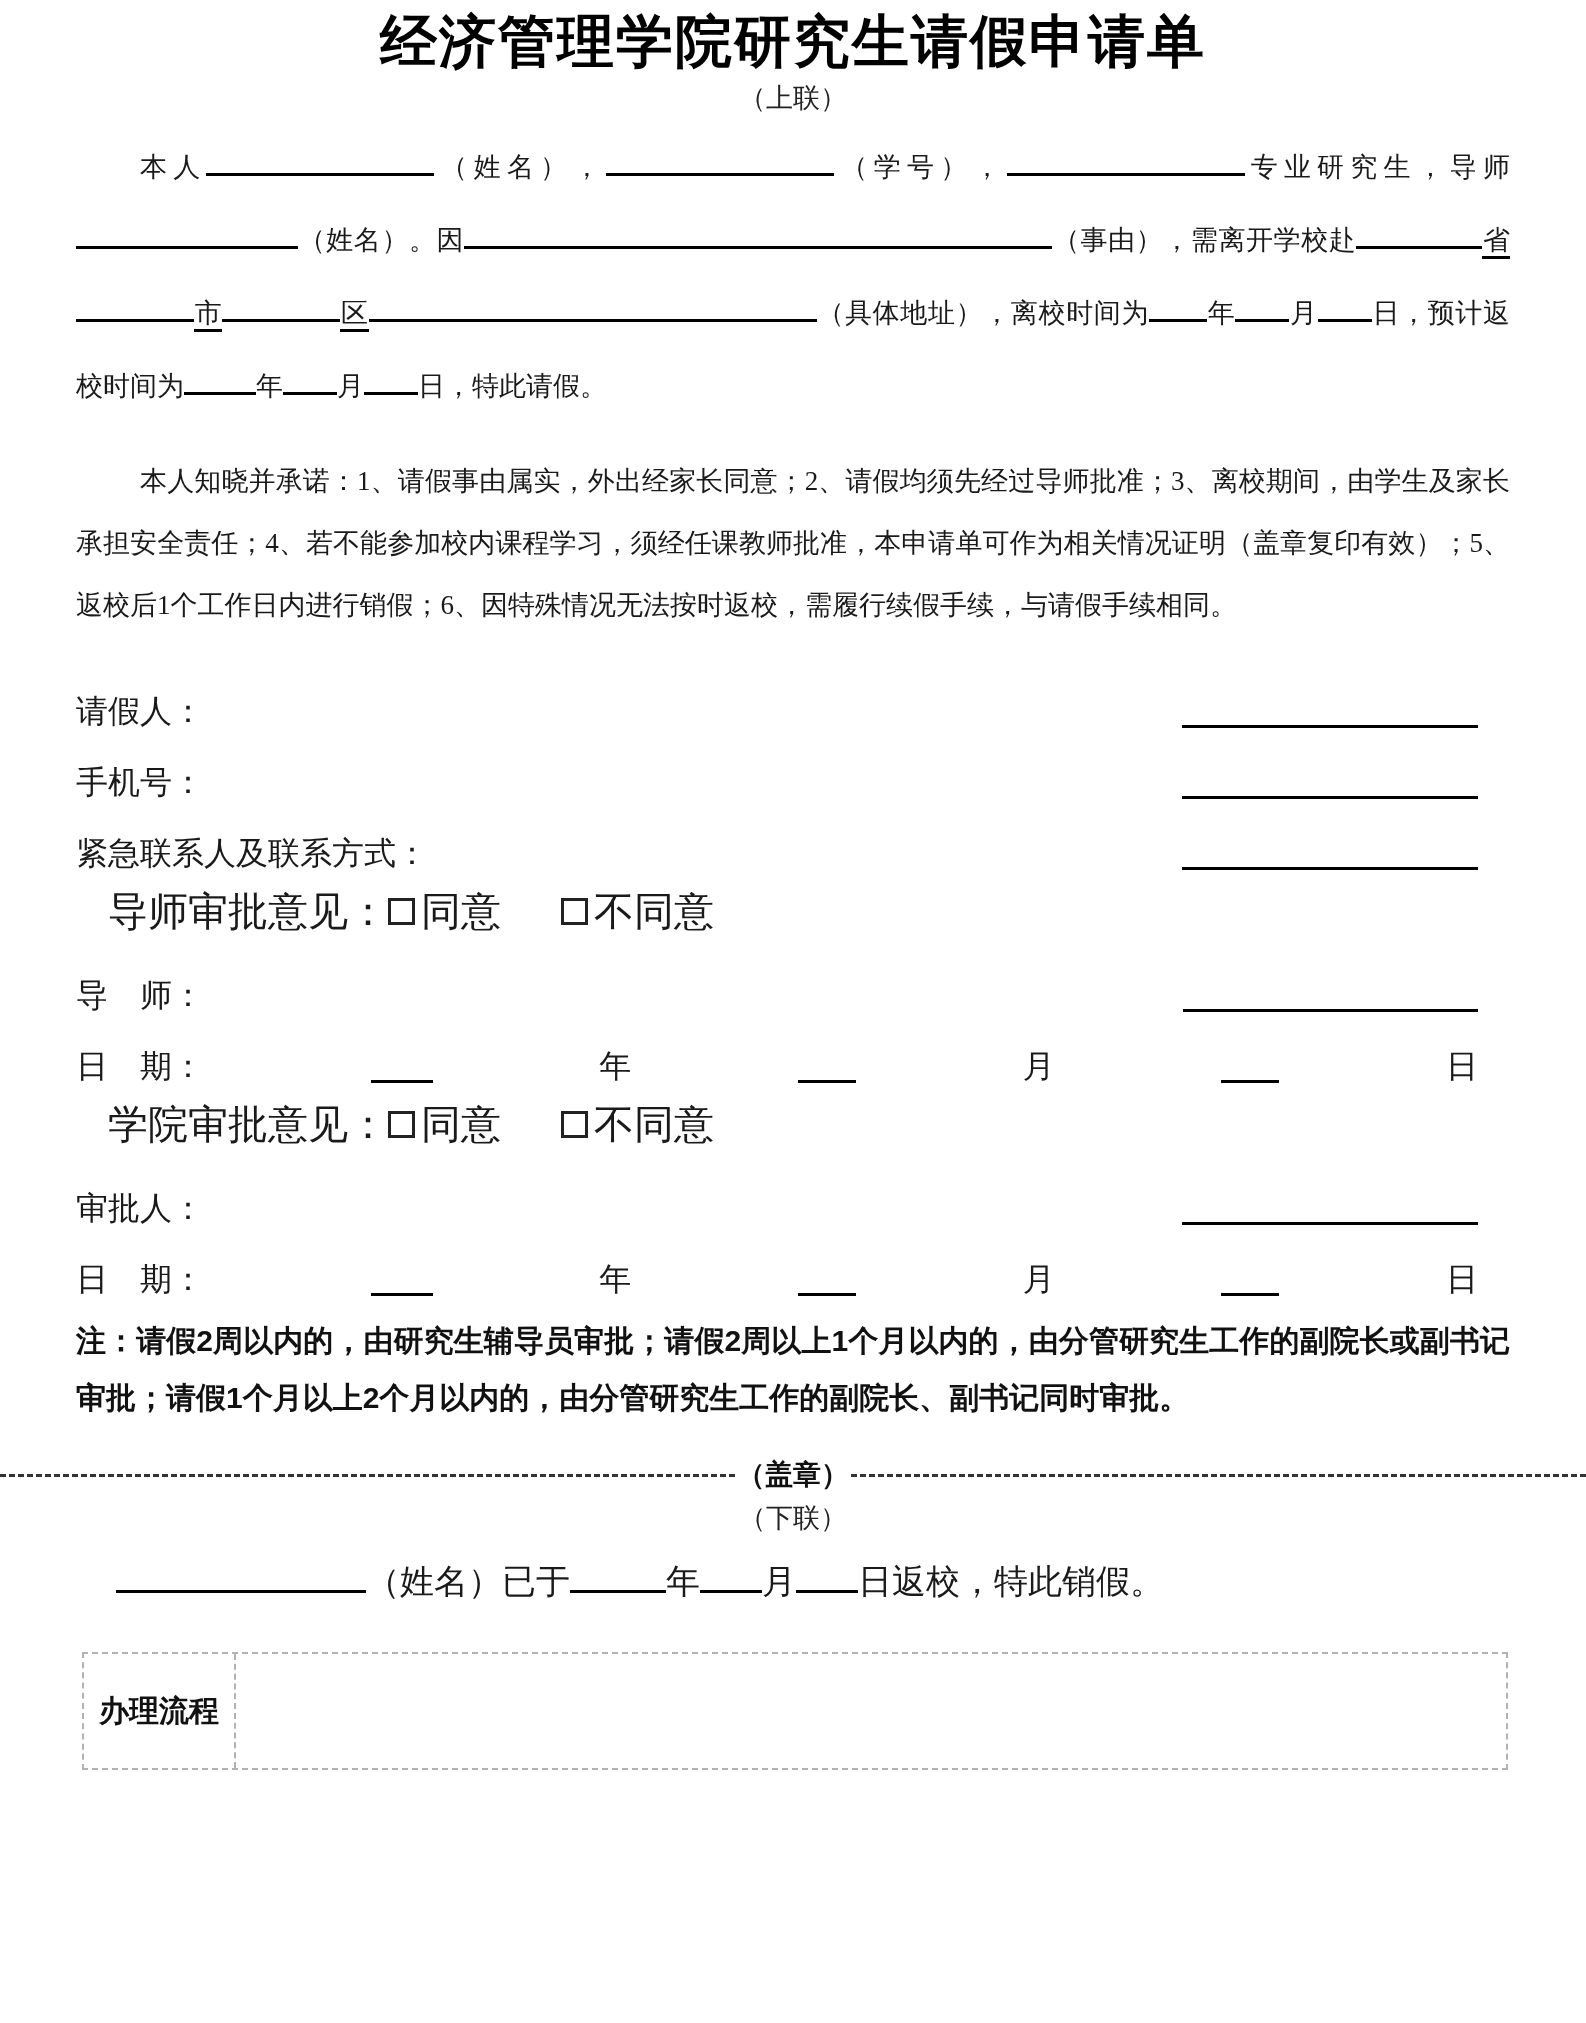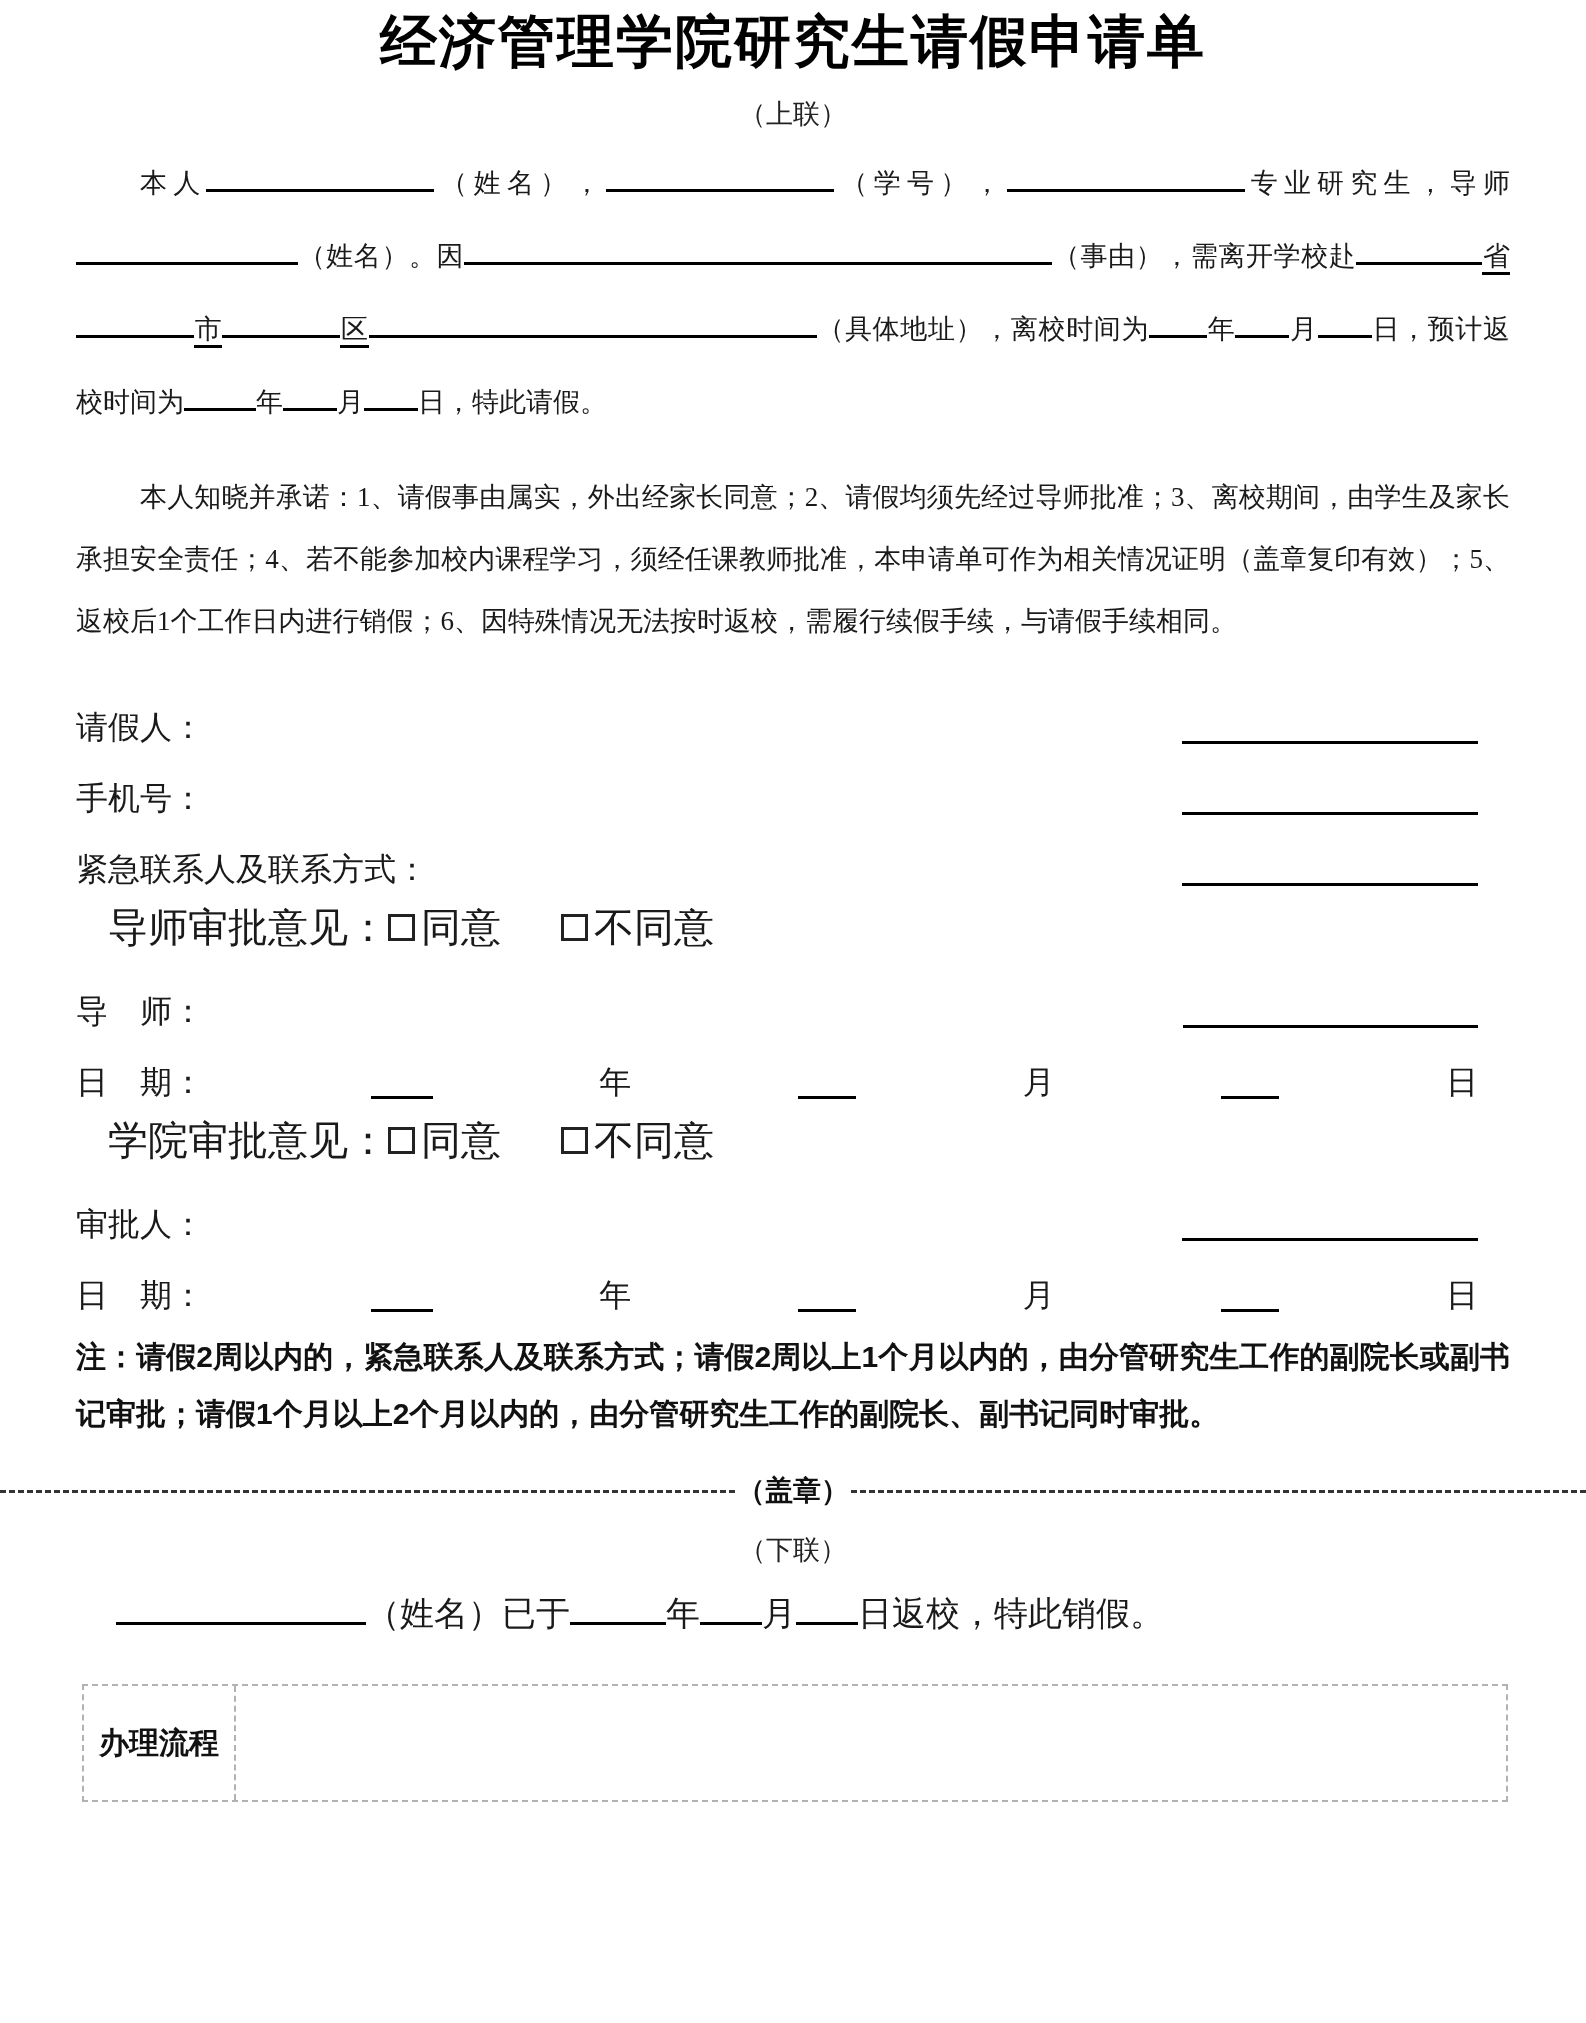--- a/index.html
+++ b/index.html
@@ -27,7 +27,7 @@
     text-align:center;
     font-size:27px;
     line-height:38px;
-    margin-top:21px;
+    margin-top:5px;
     color:#222;
   }
   .para{

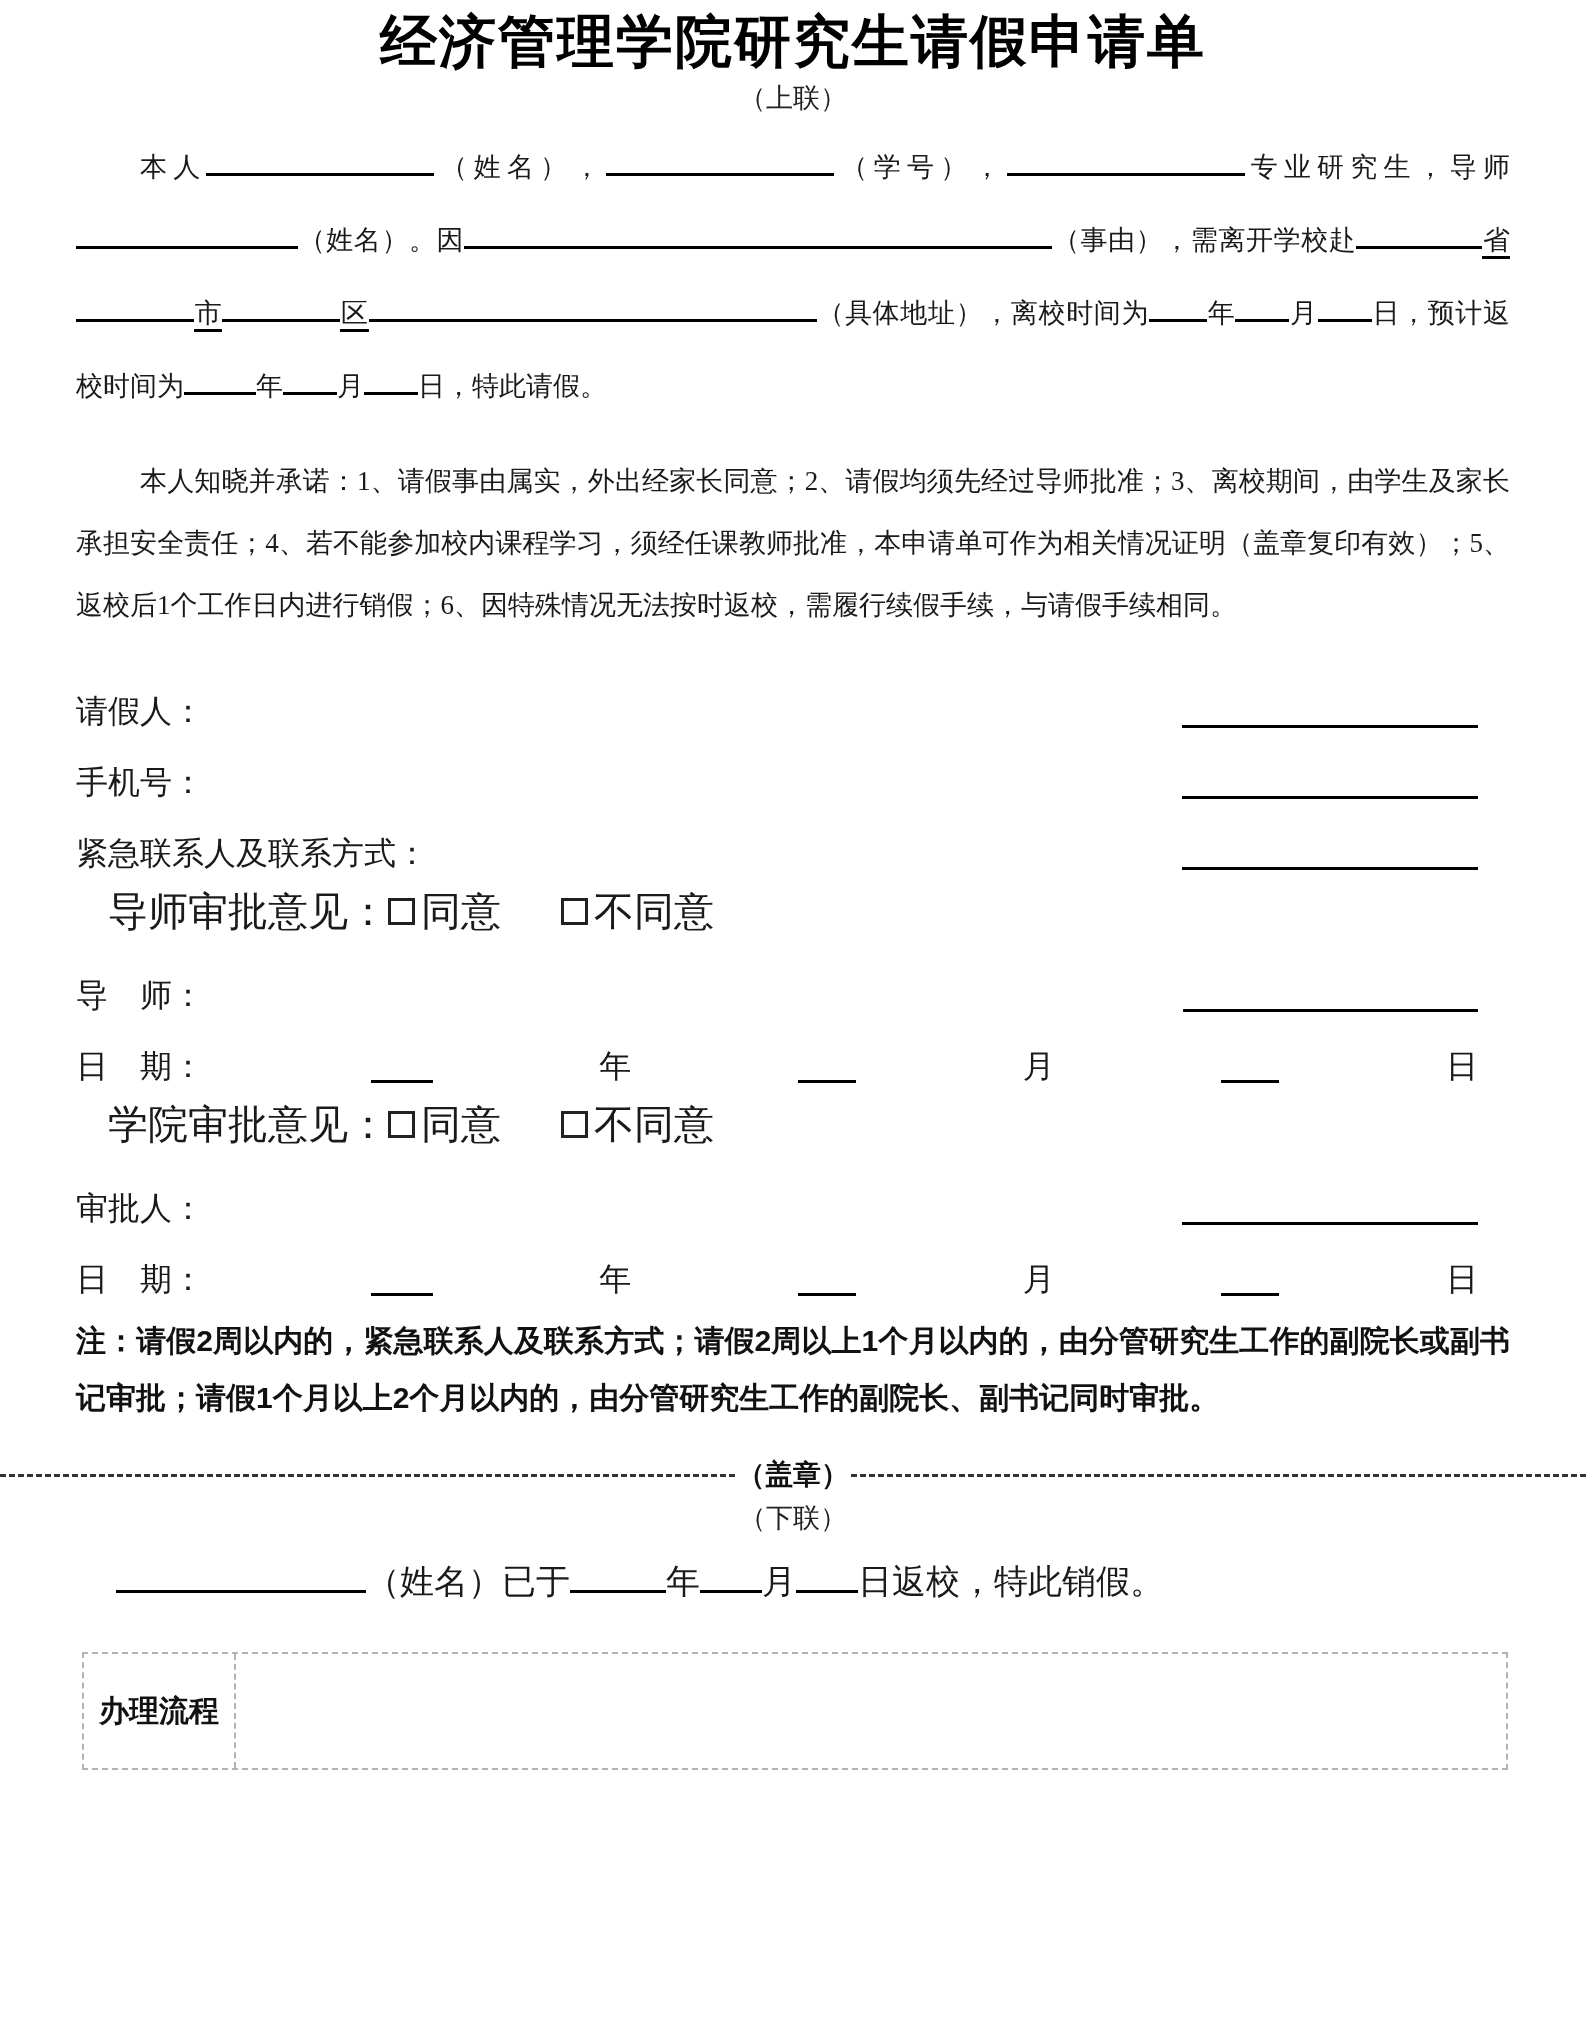--- a/index.html
+++ b/index.html
@@ -212,7 +212,7 @@
     <span>日</span>
   </div>
 
-  <p class="note">注：请假2周以内的，紧急联系人及联系方式；请假2周以上1个月以内的，由分管研究生工作的副院长或副书记审批；请假1个月以上2个月以内的，由分管研究生工作的副院长、副书记同时审批。</p>
+  <p class="note">注：请假2周以内的，由研究生辅导员审批；请假2周以上1个月以内的，由分管研究生工作的副院长或副书记审批；请假1个月以上2个月以内的，由分管研究生工作的副院长、副书记同时审批。</p>
 
   <div class="divider">
     <span class="dash"></span>

